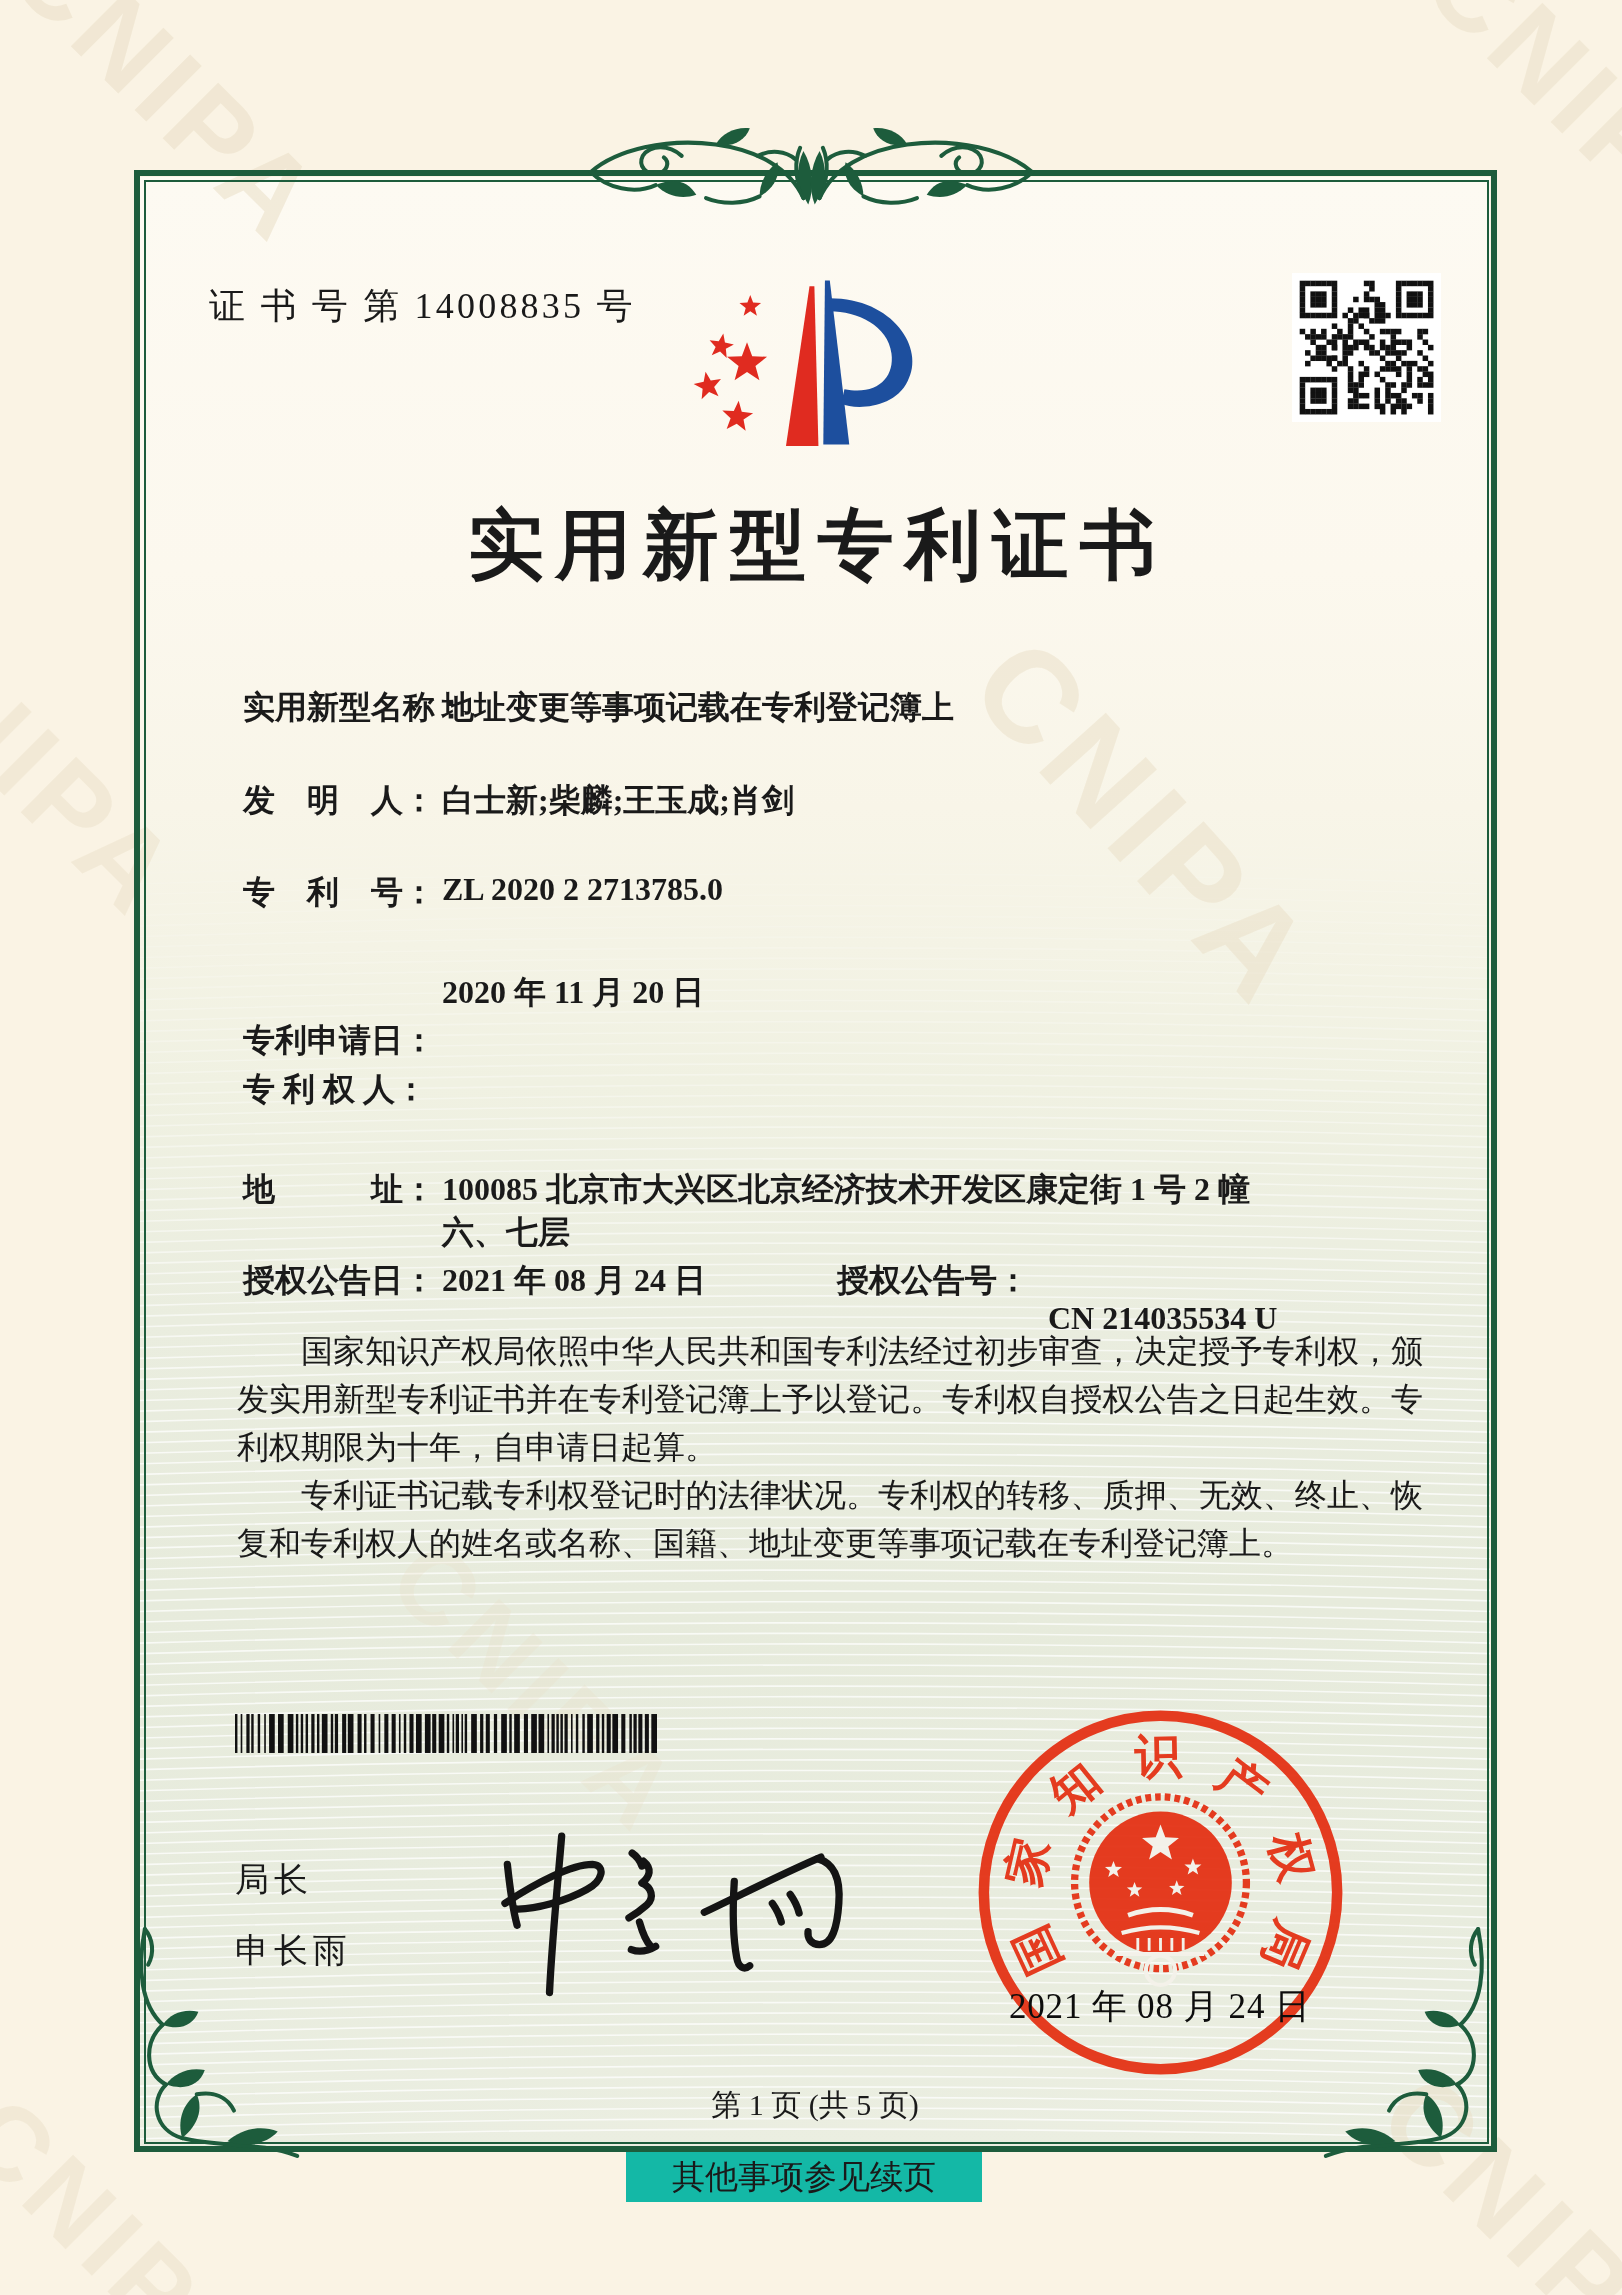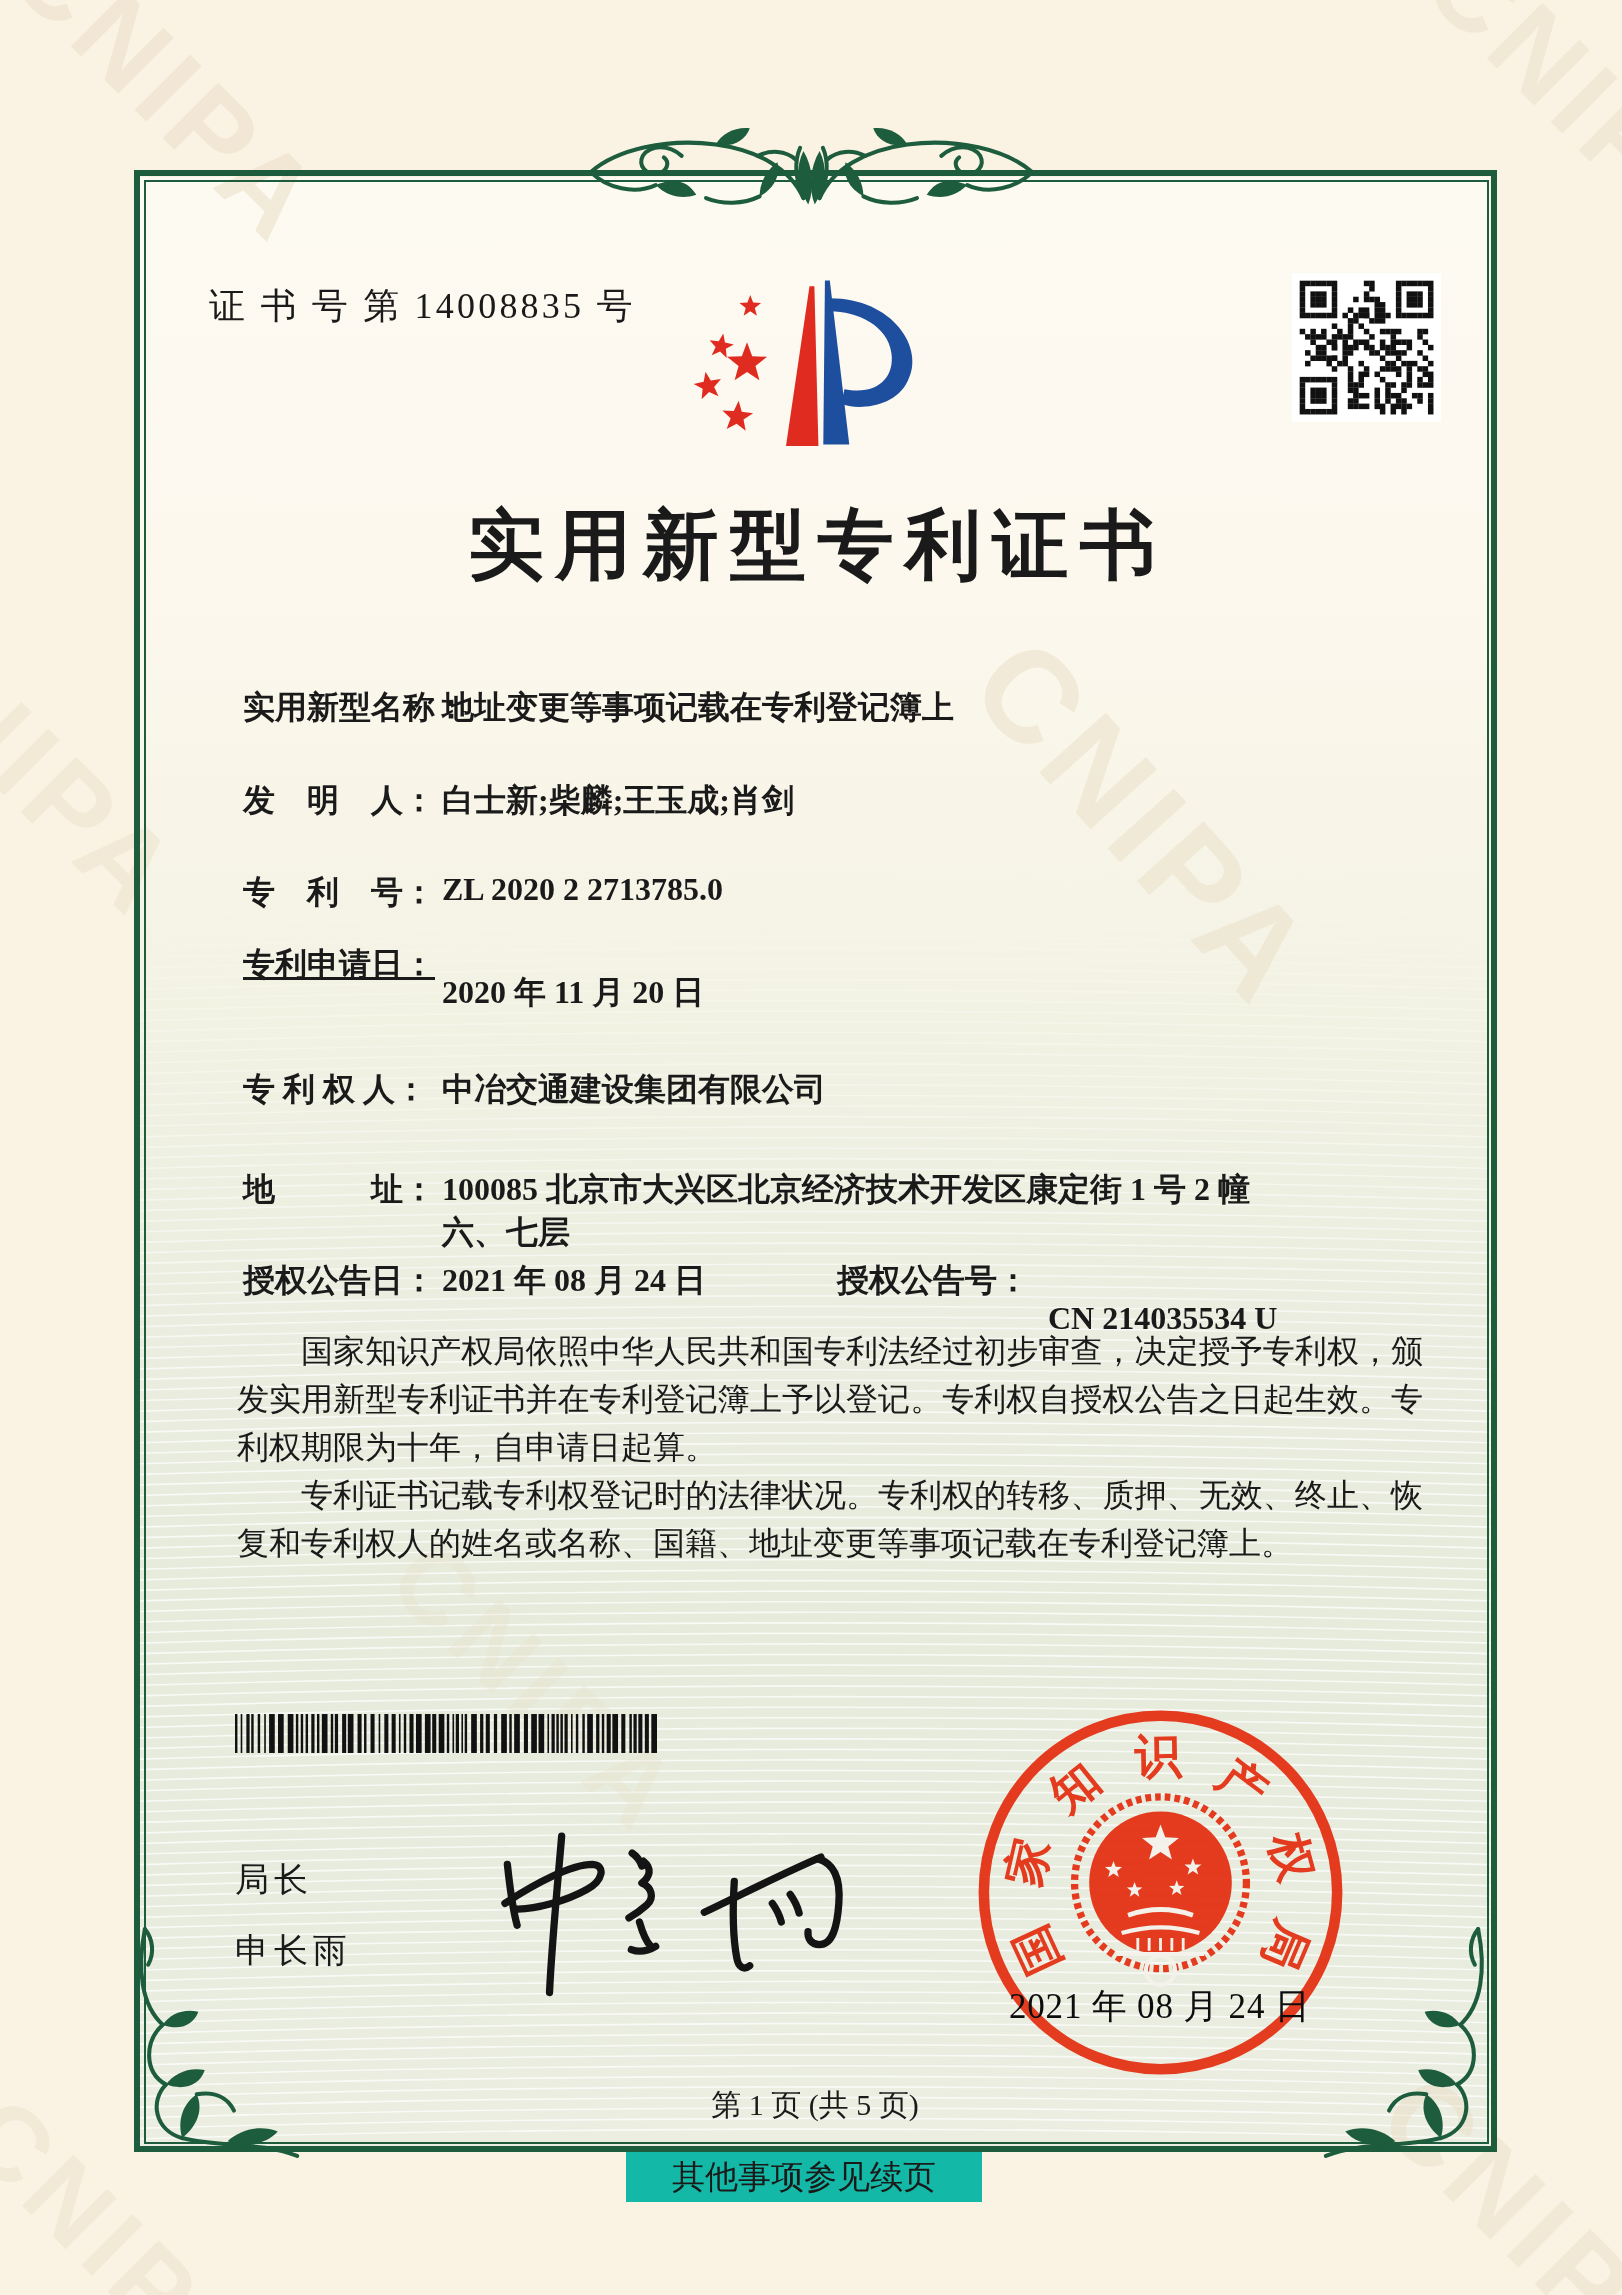--- a/index.html
+++ b/index.html
@@ -547,7 +547,7 @@
   <div class="abs content fvalue" style="left:442px;top:779px;">白士新;柴麟;王玉成;肖剑</div>
   <div class="abs content flabel" style="left:243px;top:871px;">专　利　号：</div>
   <div class="abs content fvalue" style="left:442px;top:871px;">ZL 2020 2 2713785.0</div>
-  <div class="abs content flabel" style="left:243px;top:943px;text-decoration:underline;">专利申请日：</div>
+  <div class="abs content flabel" style="left:243px;top:1019px;">专利申请日：</div>
   <div class="abs content fvalue" style="left:442px;top:971px;">2020 年 11 月 20 日</div>
   <div class="abs content flabel" style="left:243px;top:1068px;">专 利 权 人：</div>
   <div class="abs content fvalue" style="left:442px;top:1068px;">中冶交通建设集团有限公司</div>

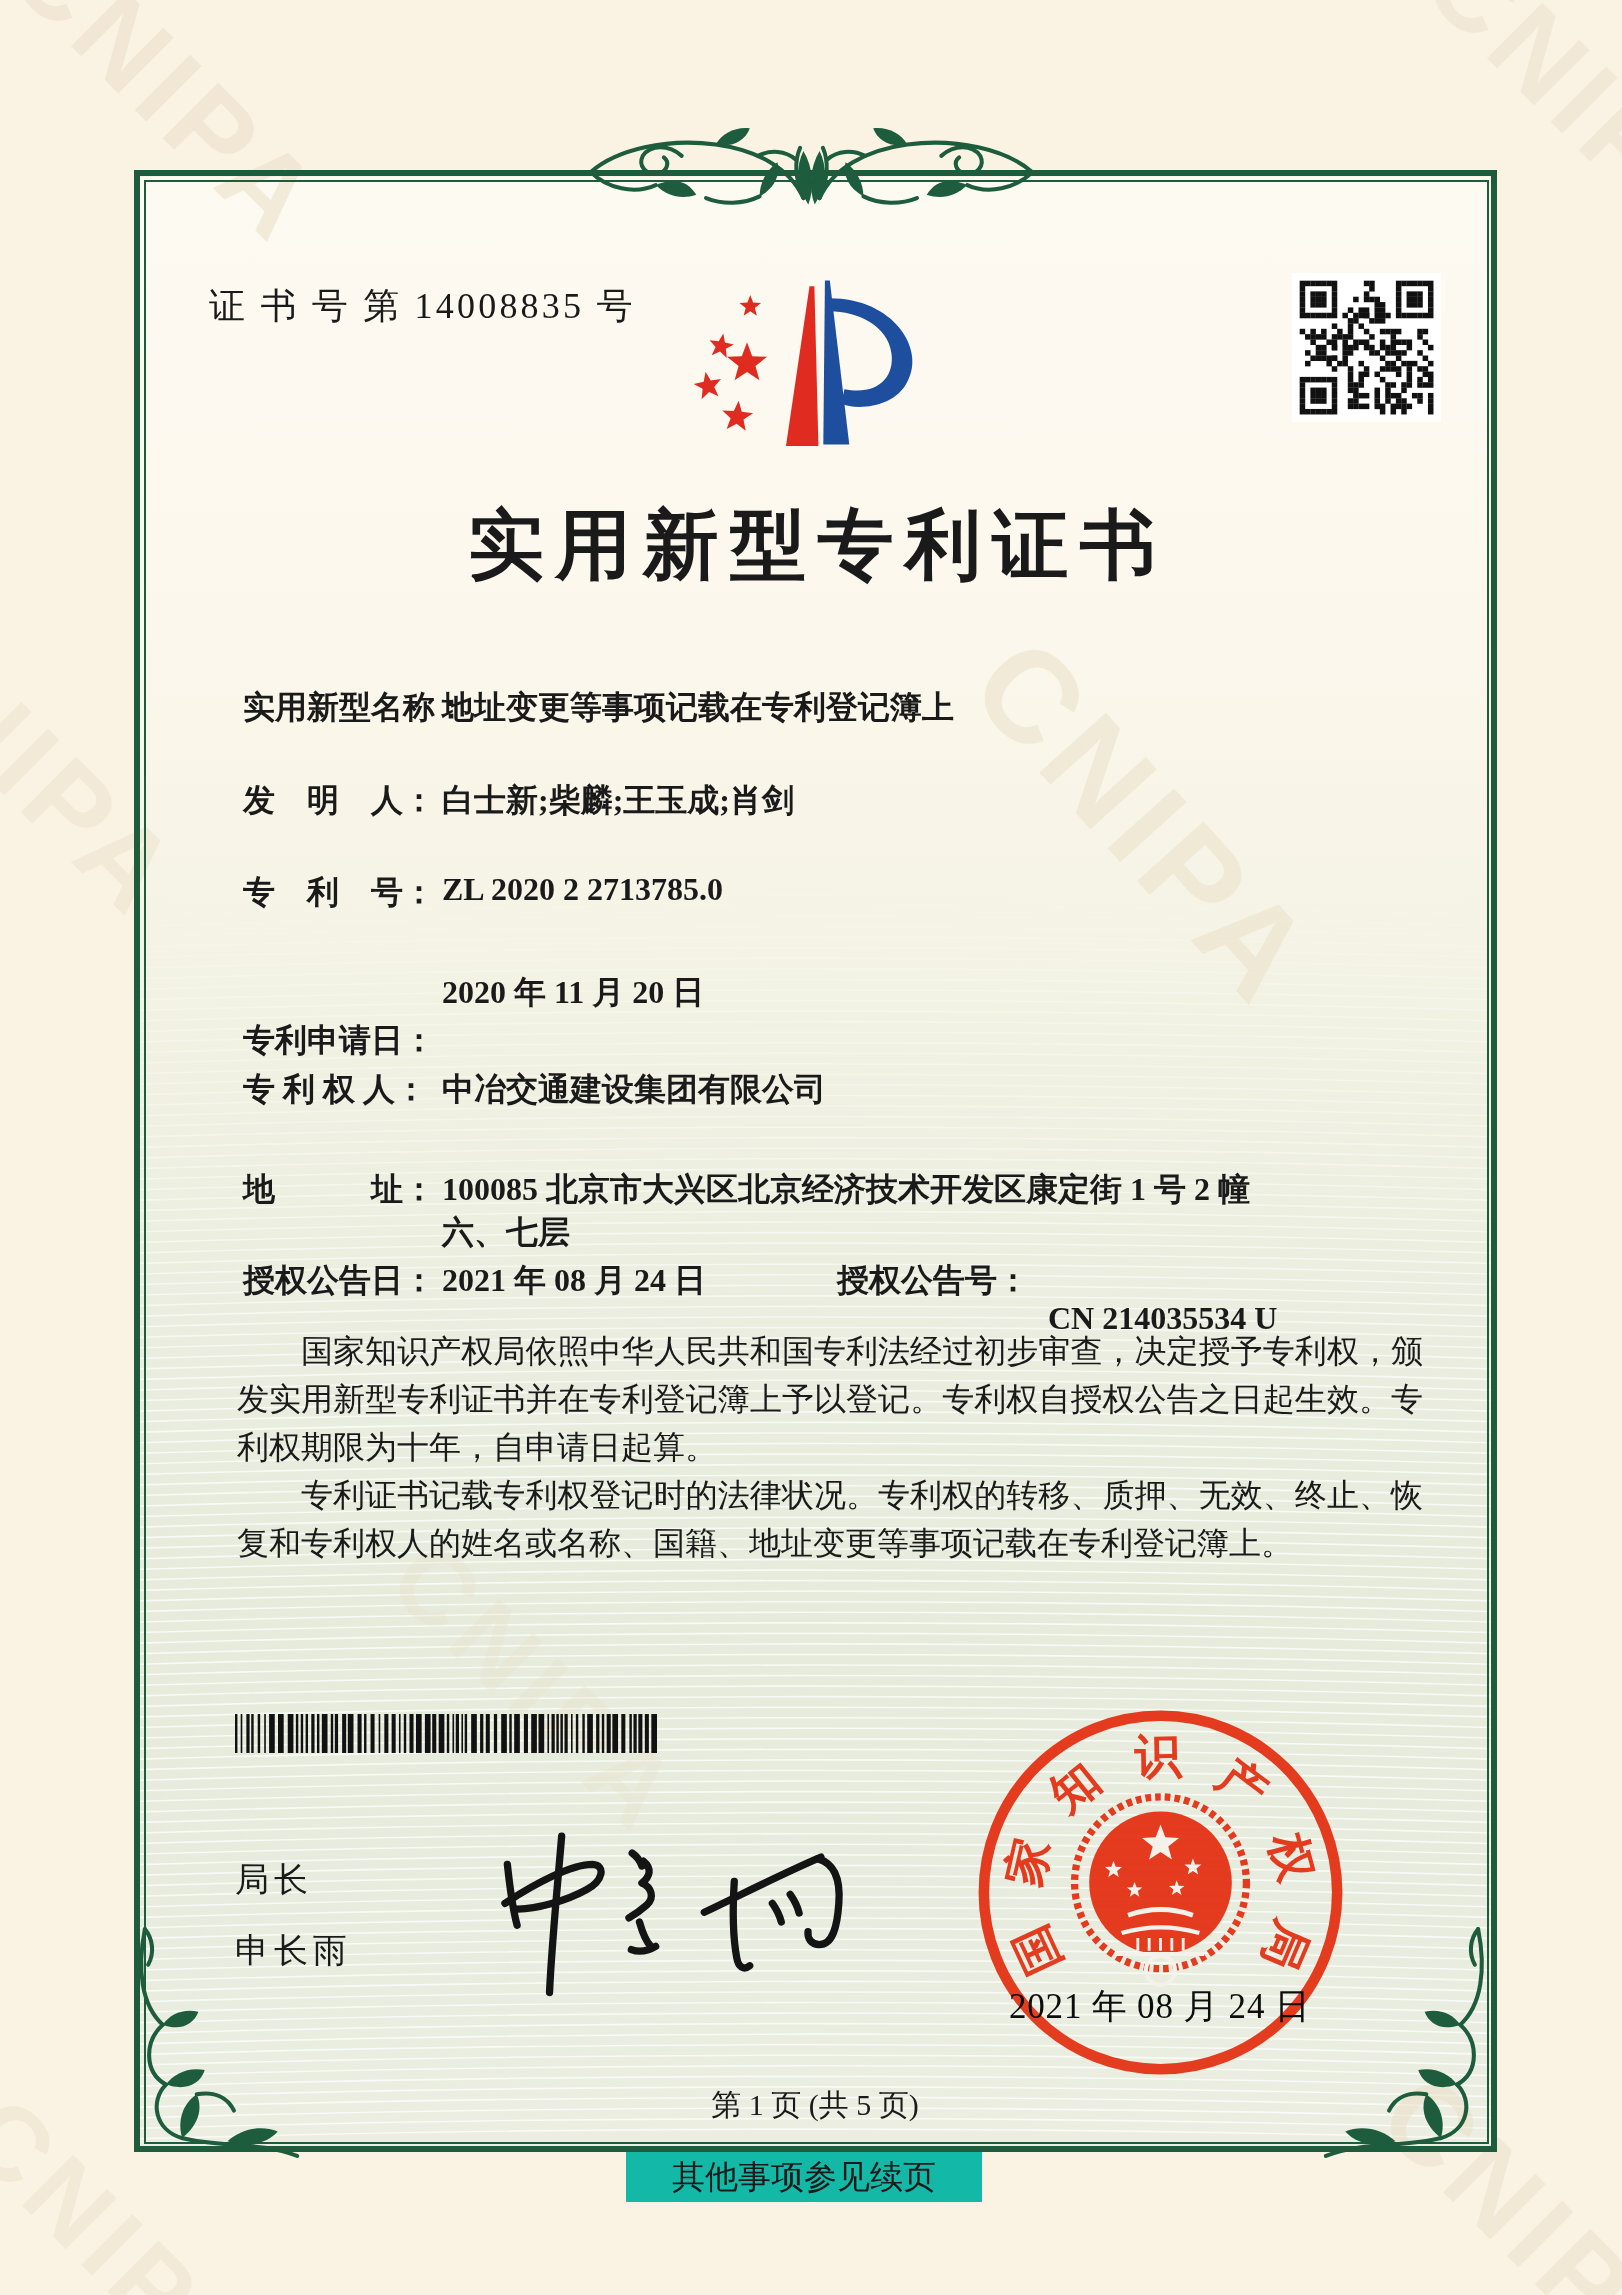--- a/index.html
+++ b/index.html
@@ -550,7 +550,6 @@
   <div class="abs content flabel" style="left:243px;top:1019px;">专利申请日：</div>
   <div class="abs content fvalue" style="left:442px;top:971px;">2020 年 11 月 20 日</div>
   <div class="abs content flabel" style="left:243px;top:1068px;">专 利 权 人：</div>
-  <div class="abs content fvalue" style="left:442px;top:1068px;">中冶交通建设集团有限公司</div>
   <div class="abs content flabel" style="left:243px;top:1168px;">地　　　址：</div>
   <div class="abs content fvalue" style="left:442px;top:1168px;">100085 北京市大兴区北京经济技术开发区康定街 1 号 2 幢</div>
   <div class="abs content fvalue" style="left:442px;top:1211px;">六、七层</div>

